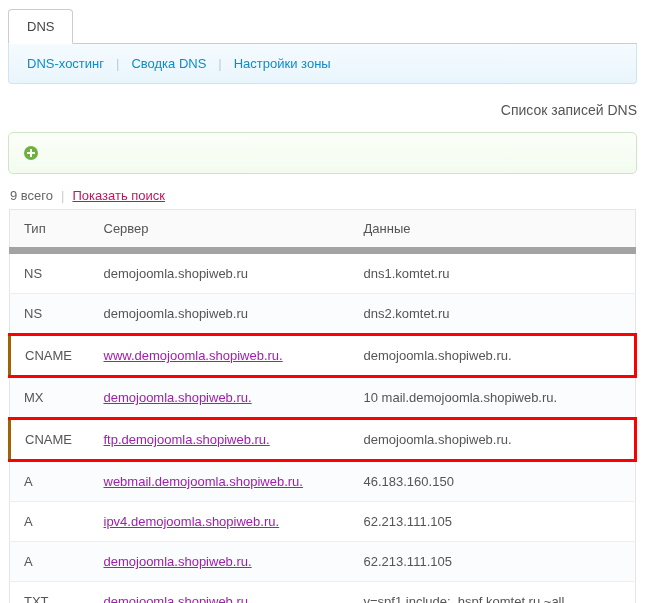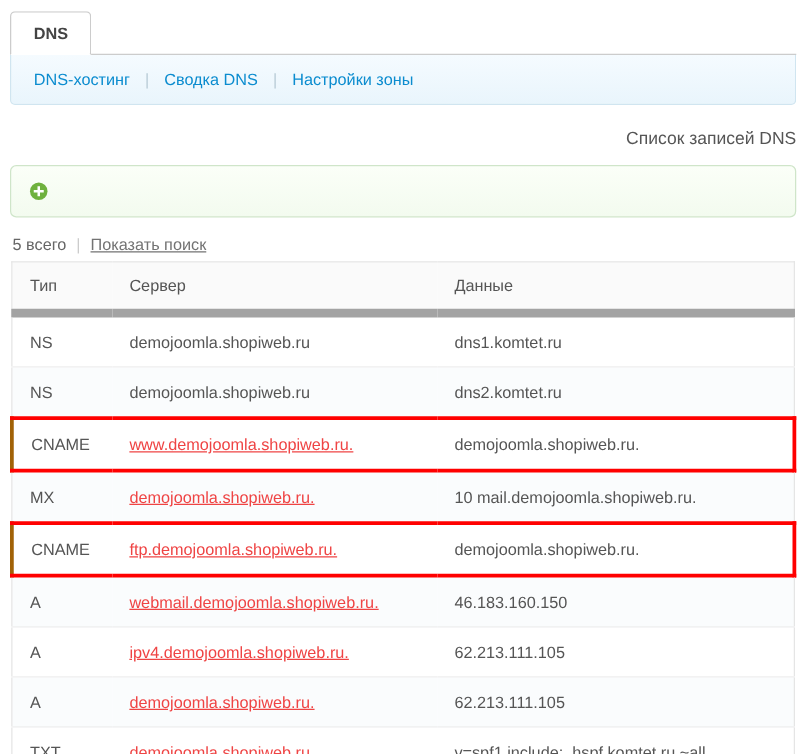--- a/index.html
+++ b/index.html
@@ -33,7 +33,7 @@
       background: #fff;
       border-bottom: 1px solid #fff;
       color: #444;
-      font-weight: bold;
+      font-weight: normal;
     }
     .subnav {
       background: linear-gradient(#f5fbff, #e9f5fc);

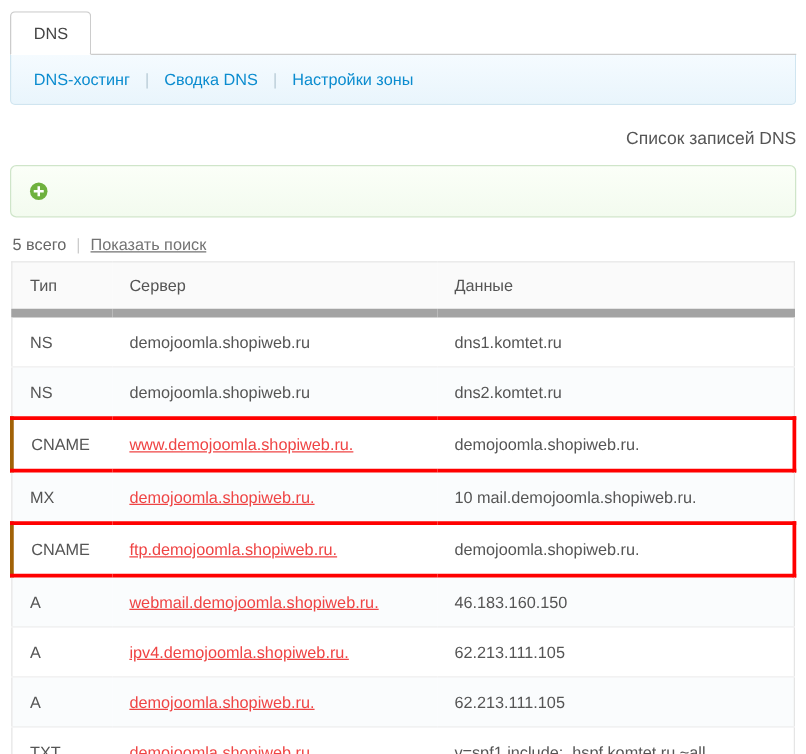--- a/index.html
+++ b/index.html
@@ -144,7 +144,7 @@
 </div>
 
 <div class="count-row">
-  <span>5 всего</span>
+  <span>9 всего</span>
   <span class="cdiv">|</span>
   <a href="#">Показать поиск</a>
 </div>

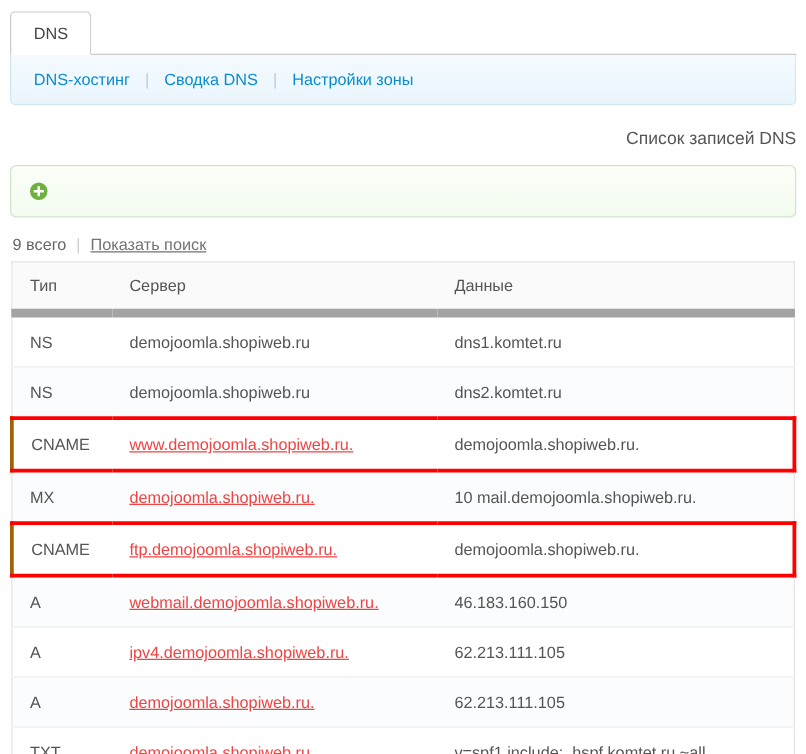--- a/index.html
+++ b/index.html
@@ -81,7 +81,7 @@
       margin-bottom: 6px;
       margin-left: 2px;
     }
-    .count-row a { color: #737373; }
+    .count-row a { color: #be185d; }
     .count-row .cdiv { color: #ccc; }
     table {
       width: 100%;

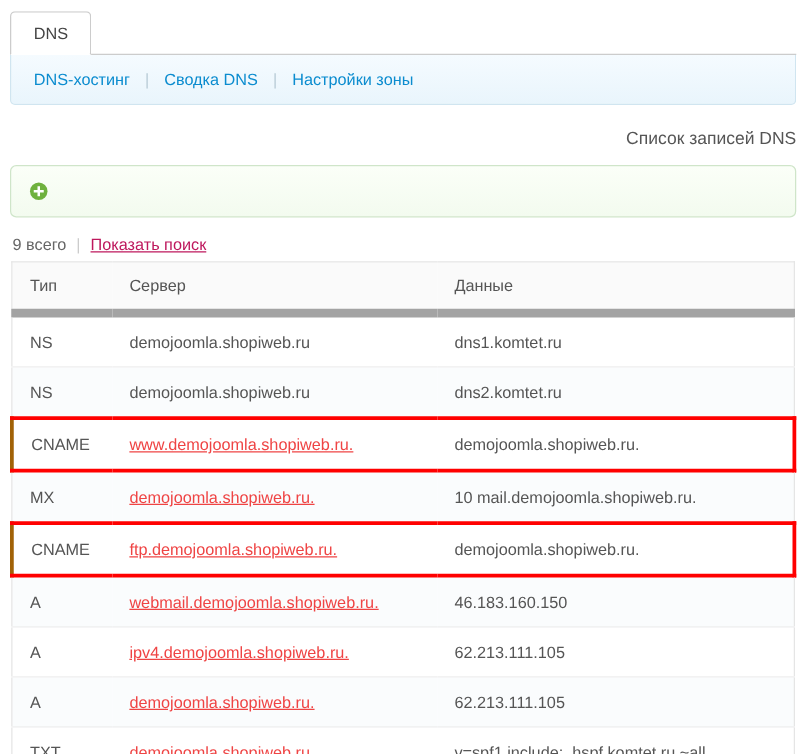--- a/index.html
+++ b/index.html
@@ -104,7 +104,7 @@
       vertical-align: middle;
     }
     tbody tr:nth-child(even) td { background: #fafcfd; }
-    tbody td a { color: #ef4444; }
+    tbody td a { color: #a21caf; }
     .col-type { width: 80px; }
     .col-server { width: 260px; }
     .highlight-row td:first-child {

